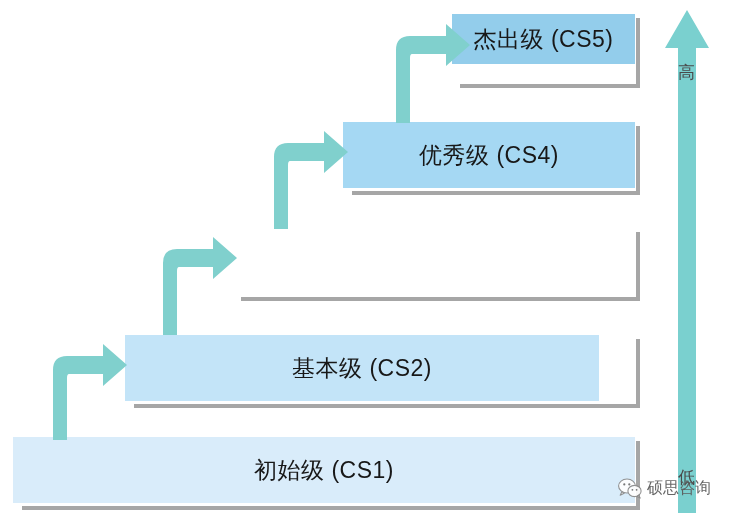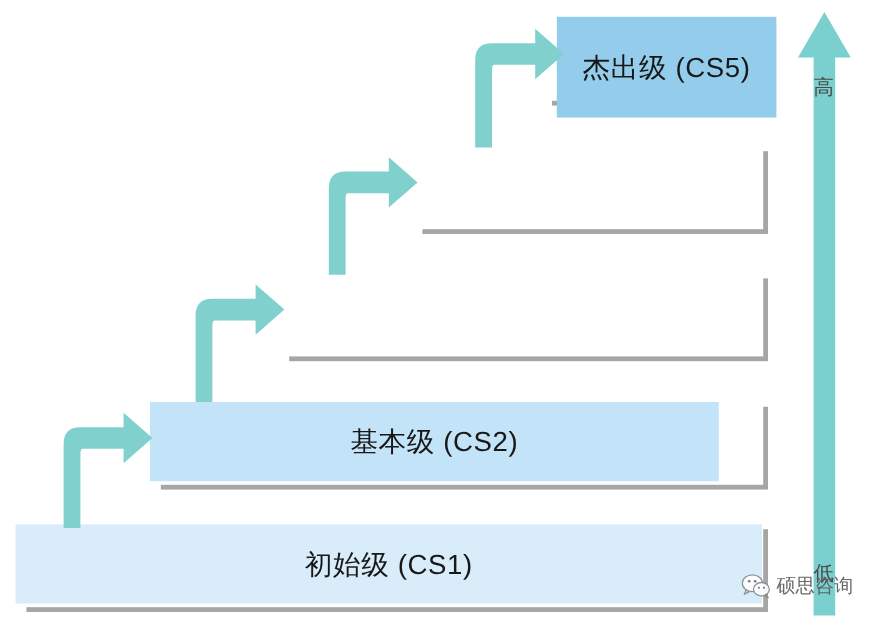--- a/index.html
+++ b/index.html
@@ -87,7 +87,7 @@
 
   <div class="step-shadow" style="left:460px; top:84px; width:180px; height:4px;"></div>
   <div class="step-shadow-right" style="left:636px; top:18px; width:4px; height:68px;"></div>
-  <div class="step" style="left:464px; top:14px; width:183px; height:84px; background:#93cdeb;">
+  <div class="step" style="left:452px; top:14px; width:183px; height:50px; background:#93cdeb;">
     <span class="step-label">杰出级 (CS5)</span>
   </div>
 

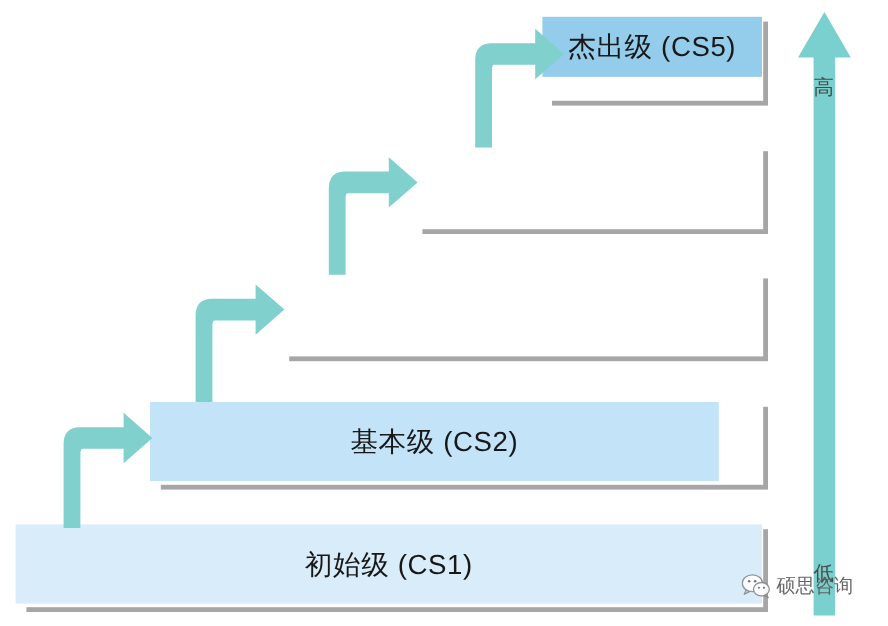--- a/index.html
+++ b/index.html
@@ -93,6 +93,9 @@
 
   <div class="step-shadow" style="left:352px; top:191px; width:288px; height:4px;"></div>
   <div class="step-shadow-right" style="left:636px; top:126px; width:4px; height:67px;"></div>
+  <div class="step" style="left:343px; top:122px; width:292px; height:66px; background:#a5d8f3;">
+    <span class="step-label">优秀级 (CS4)</span>
+  </div>
 
   <div class="step-shadow" style="left:241px; top:297px; width:399px; height:4px;"></div>
   <div class="step-shadow-right" style="left:636px; top:232px; width:4px; height:67px;"></div>

